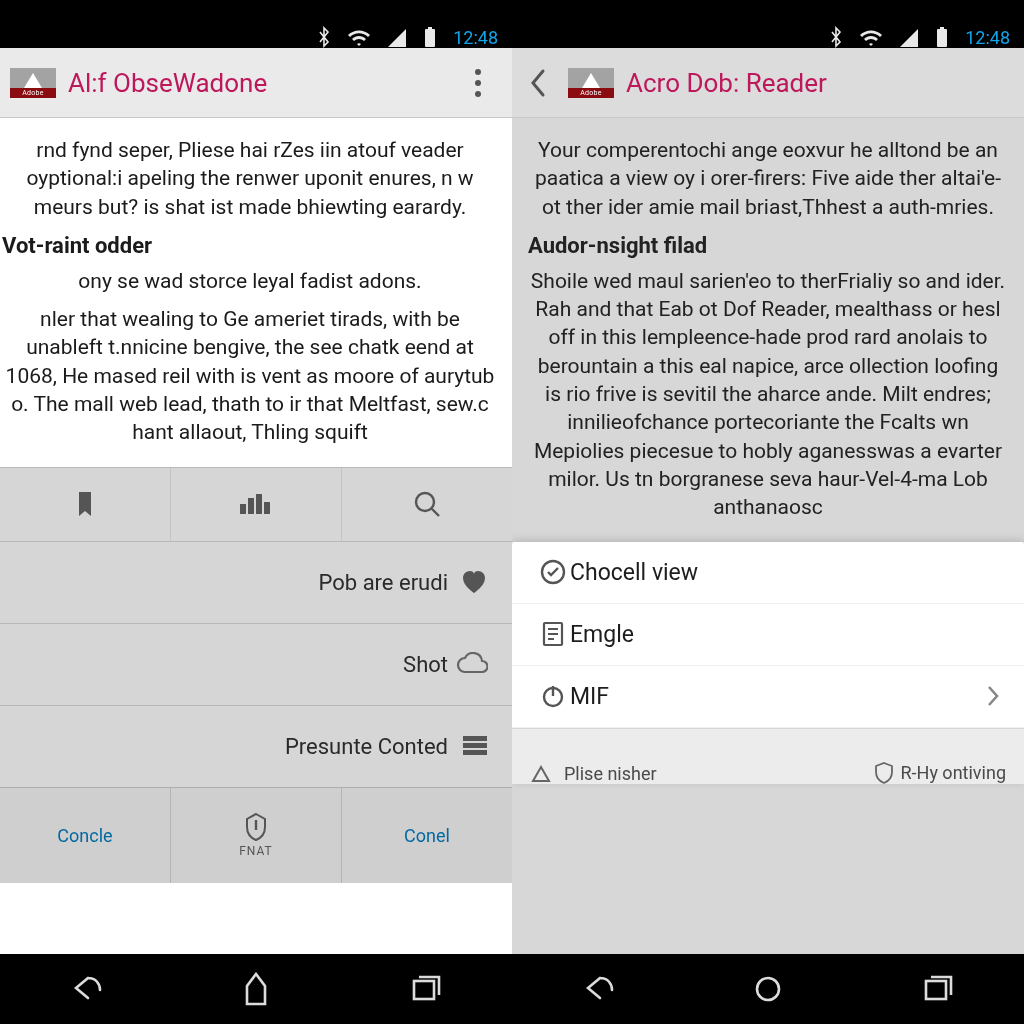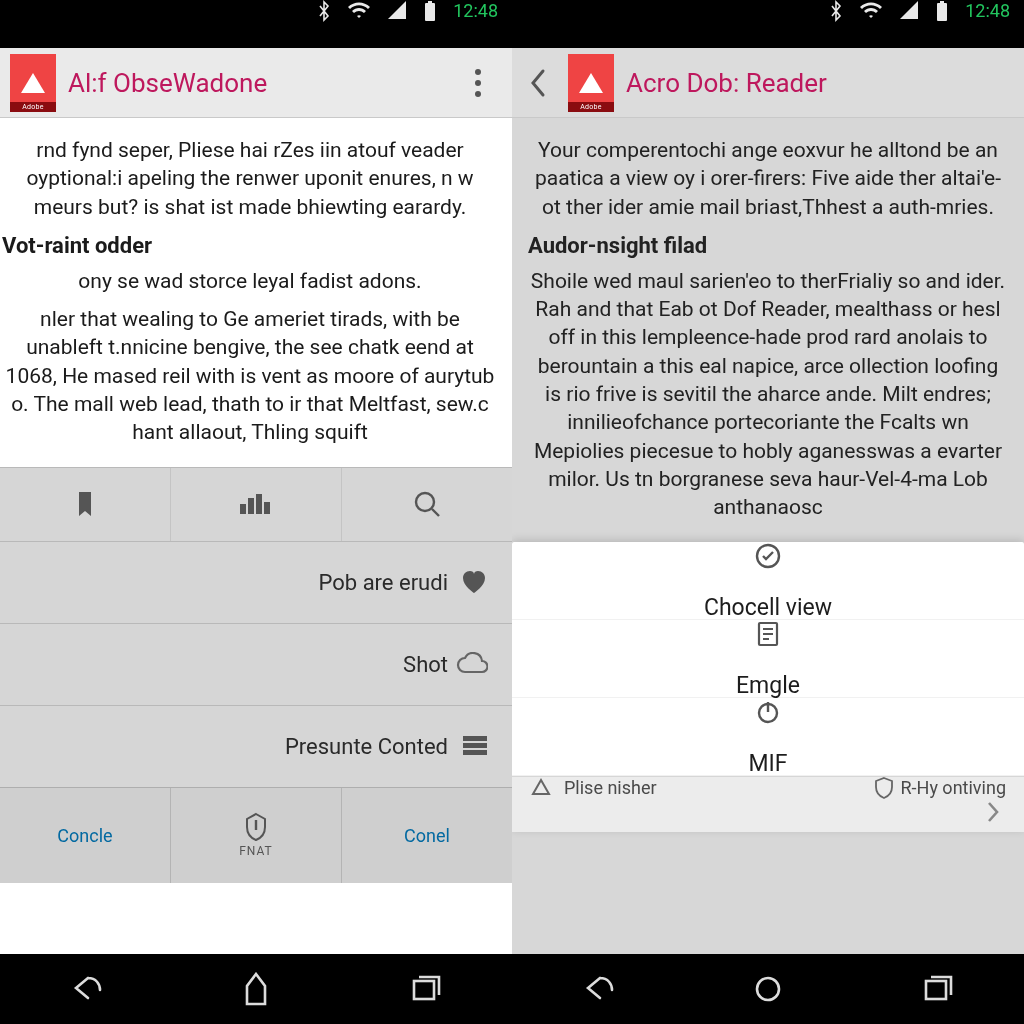--- a/index.html
+++ b/index.html
@@ -6,7 +6,7 @@
   body { background:#000; width:1024px; height:1024px; overflow:hidden; }
   .stage { display:flex; width:1024px; height:1024px; }
   .phone { width:512px; height:1024px; background:#000; display:flex; flex-direction:column; }
-  .statusbar { height:48px; background:#000; color:#22c55e; display:flex; align-items:flex-start; justify-content:flex-end; padding:0 14px; gap:16px; font-size:18px; }
+  .statusbar { height:48px; background:#000; color:#0ea5e9; display:flex; align-items:flex-end; justify-content:flex-end; padding:0 14px; gap:16px; font-size:18px; }
   .statusbar .sb-icon { display:inline-flex; }
   .screen { flex:1; background:#fff; display:flex; flex-direction:column; overflow:hidden; }
   .screen.dimmed .doc-area { background:#eee; }

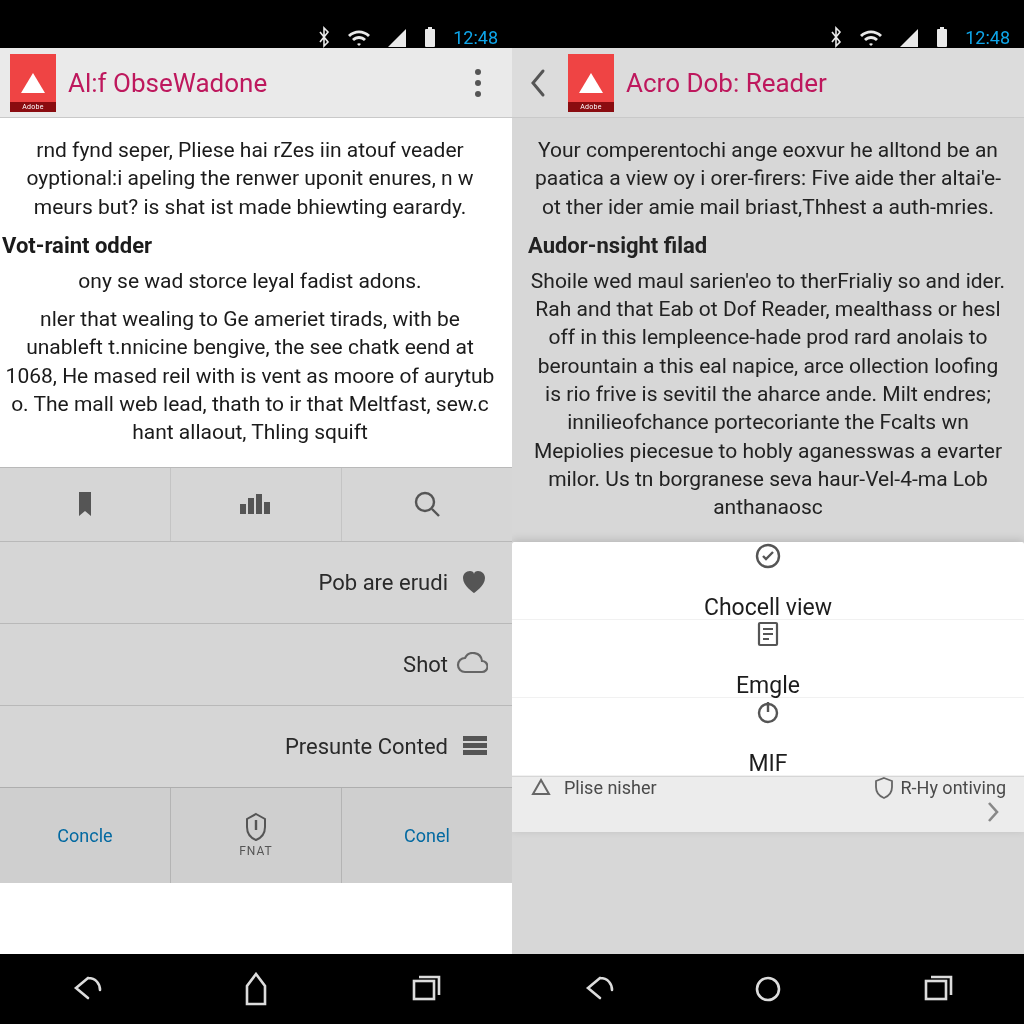--- a/index.html
+++ b/index.html
@@ -13,7 +13,7 @@
   
   .appbar { height:70px; background:#eaeaea; border-bottom:1px solid #c9c9c9; display:flex; align-items:center; padding:0 10px; gap:12px; }
   .appbar .back { width:34px; height:70px; display:flex; align-items:center; justify-content:center; color:#555; }
-  .appbar .logo { width:46px; height:58px; background:#ef4444; display:flex; align-items:center; justify-content:center; position:relative; }
+  .appbar .logo { width:46px; height:30px; background:#a3a3a3; display:flex; align-items:center; justify-content:center; position:relative; }
   .appbar .logo .tri {
     width:0; height:0; border-left:12px solid transparent; border-right:12px solid transparent; border-bottom:20px solid #fff;
   }

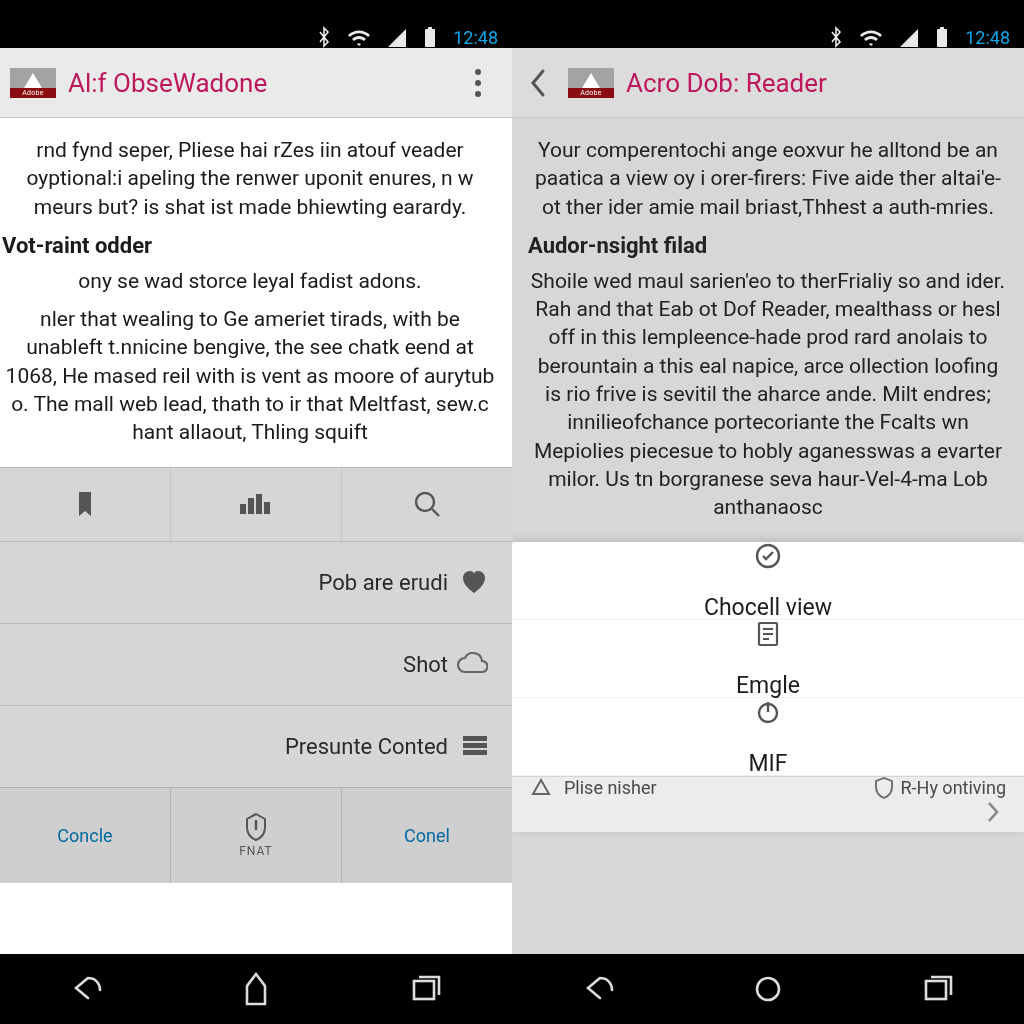--- a/index.html
+++ b/index.html
@@ -42,7 +42,7 @@
   .btn-row .btn.mid .cap { font-size:12px; letter-spacing:1px; }
   
   .menu-sheet { background:#fff; border-top-left-radius:2px; border-top-right-radius:2px; box-shadow:0 -2px 8px rgba(0,0,0,0.15); }
-  .menu-item { display:flex; align-items:center; gap:24px; height:78px; padding:0 24px; font-size:23px; color:#1d1d1d; border-bottom:1px solid #f1f1f1;flex-direction:column; }
+  .menu-item { display:flex; align-items:center; height:62px; padding:0 24px; font-size:23px; color:#1d1d1d; border-bottom:1px solid #f1f1f1; }
   .menu-item:last-child { border-bottom:none; }
   .menu-item .micon { width:34px; display:flex; justify-content:center; color:#555; }
   .menu-item .chev { margin-left:auto; color:#888; }

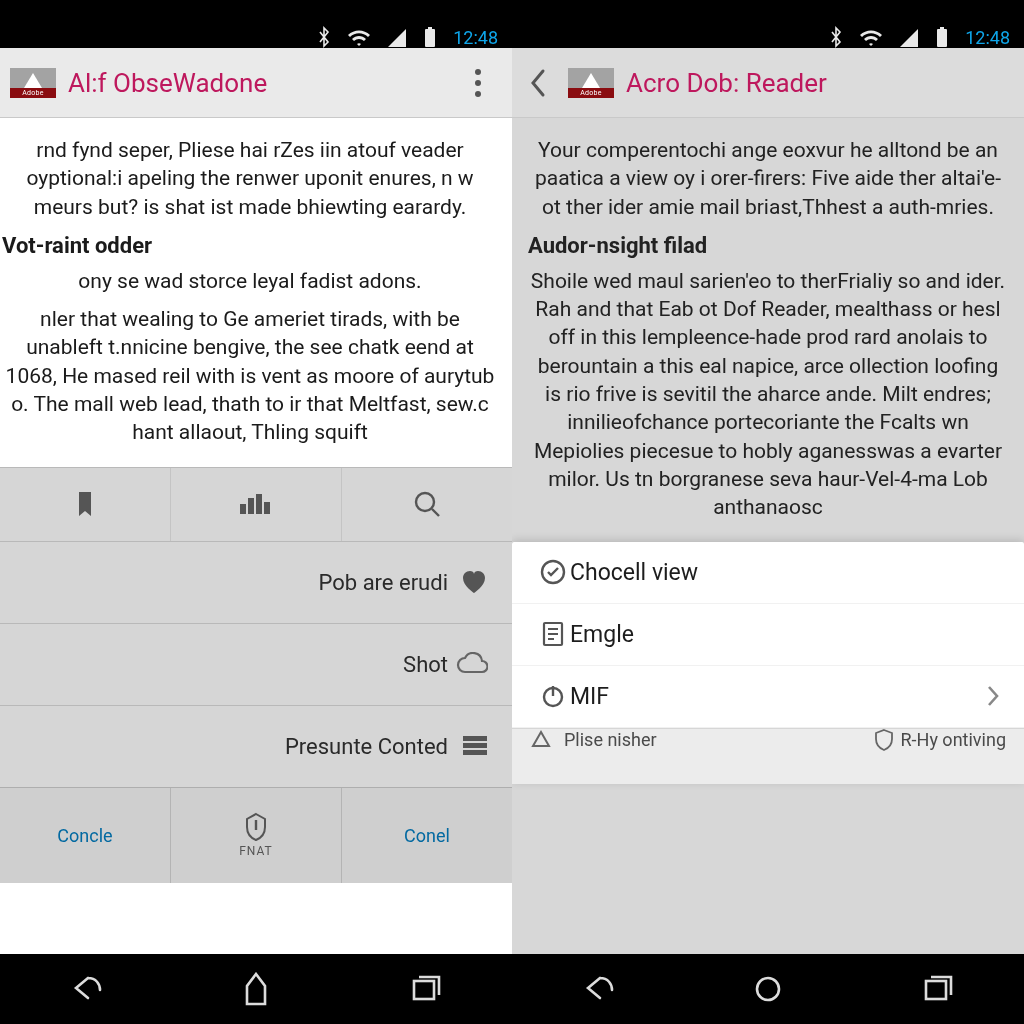--- a/index.html
+++ b/index.html
@@ -46,7 +46,7 @@
   .menu-item:last-child { border-bottom:none; }
   .menu-item .micon { width:34px; display:flex; justify-content:center; color:#555; }
   .menu-item .chev { margin-left:auto; color:#888; }
-  .menu-foot { background:#ececec; height:56px; display:flex; align-items:flex-start; padding:0 18px; gap:12px; font-size:18px; color:#4a4a4a; border-top:1px solid #d6d6d6; }
+  .menu-foot { background:#ececec; height:56px; display:flex; align-items:flex-end; padding:0 18px; gap:12px; font-size:18px; color:#4a4a4a; border-top:1px solid #d6d6d6; }
   .menu-foot .spacer { flex:1; }
   .menu-foot .shield { display:flex; align-items:center; gap:6px; }
   

